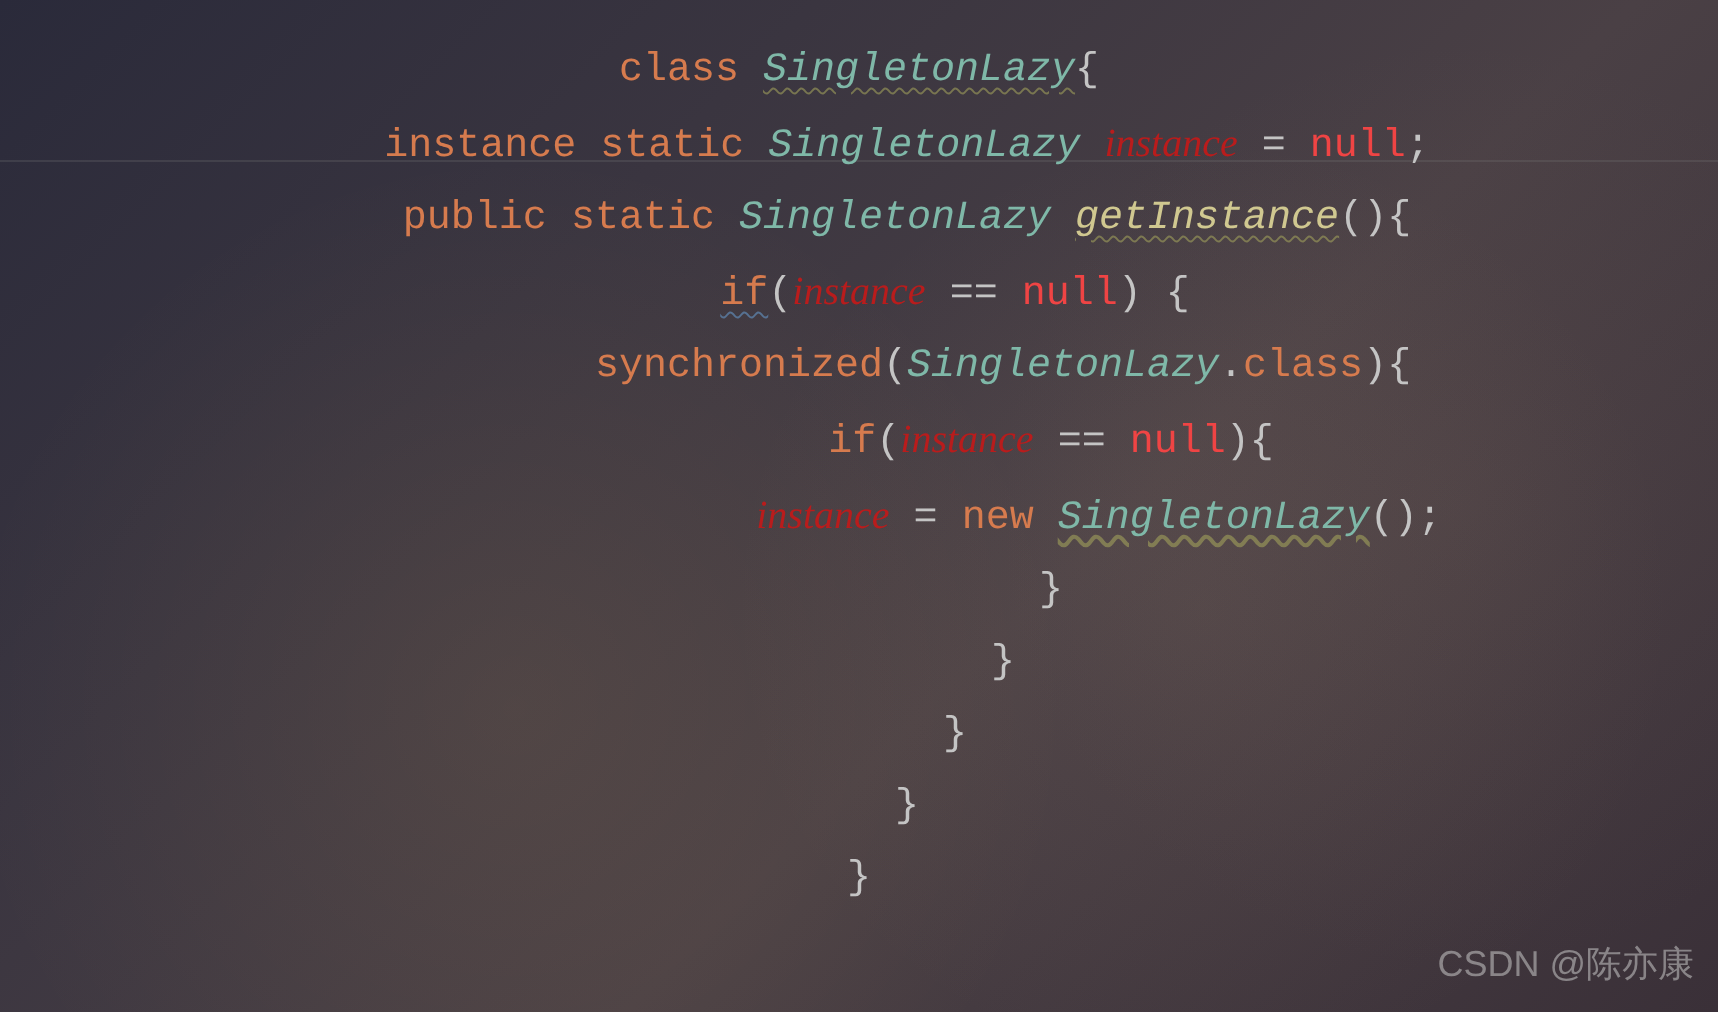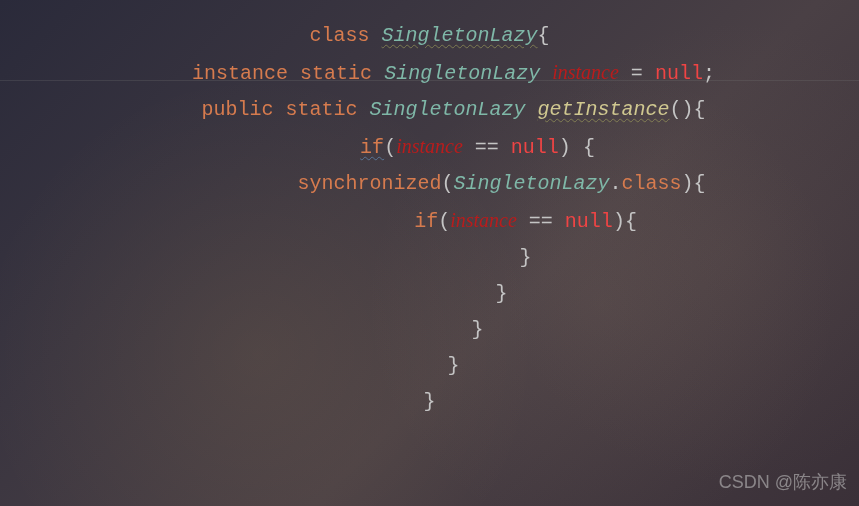--- a/index.html
+++ b/index.html
@@ -95,6 +95,7 @@
 
 <div class="line">                <span class="kw">if</span><span class="paren">(</span><span class="field">instance</span> <span class="op">==</span> <span class="nullkw">null</span><span class="paren">)</span><span class="brace">{</span></div>
 
+<div class="line">                    <span class="field">instance</span> <span class="op">=</span> <span class="kw">new</span> <span class="ctor">SingletonLazy</span><span class="paren">()</span><span class="semi">;</span></div>
 
 <div class="line">                <span class="brace">}</span></div>
 

